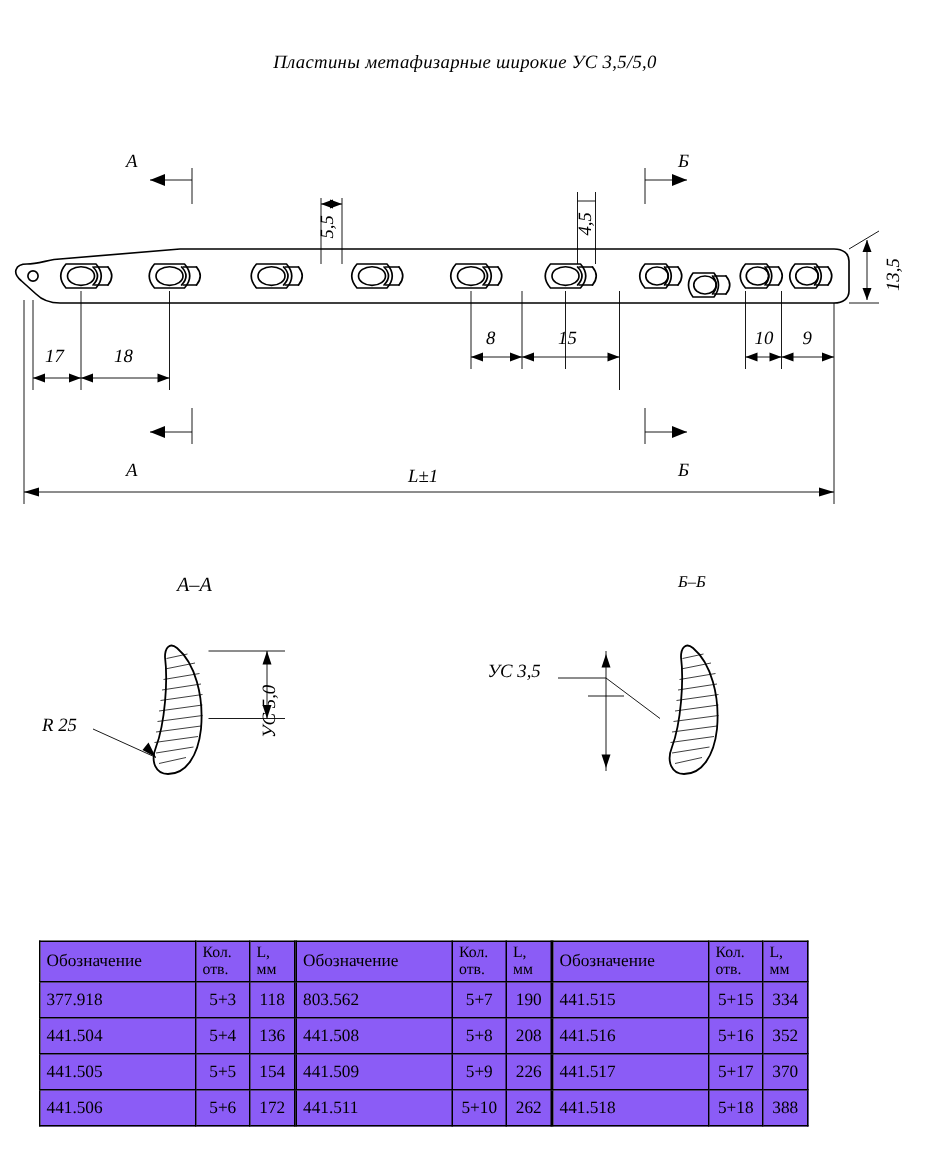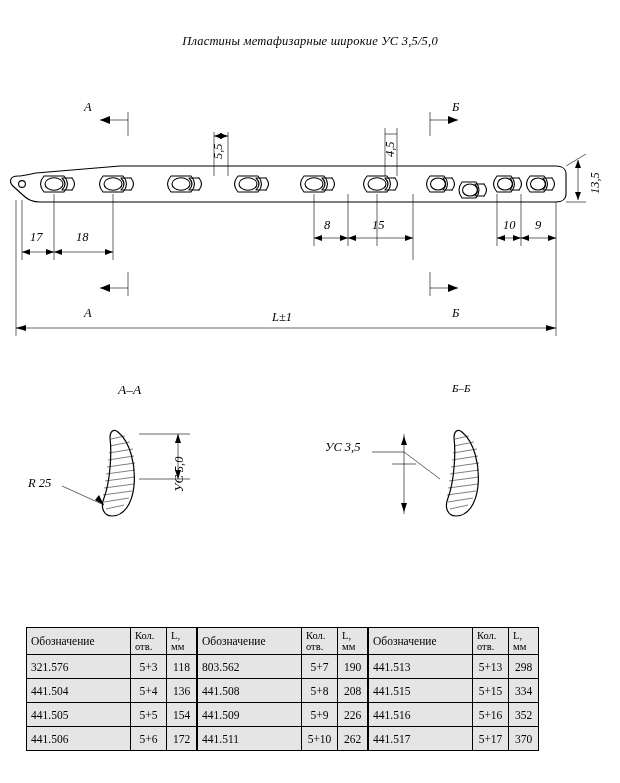--- a/index.html
+++ b/index.html
@@ -58,7 +58,7 @@
     vertical-align: middle;
     font-weight: normal;
     text-align: left;
-    background: #e5e5e5;
+    background: #8b5cf6;
   }
   table.spec th.c, table.spec td.c { text-align: center; }
   .hdr-two { line-height: 1.05; font-size: 10.5px; text-align: center; }

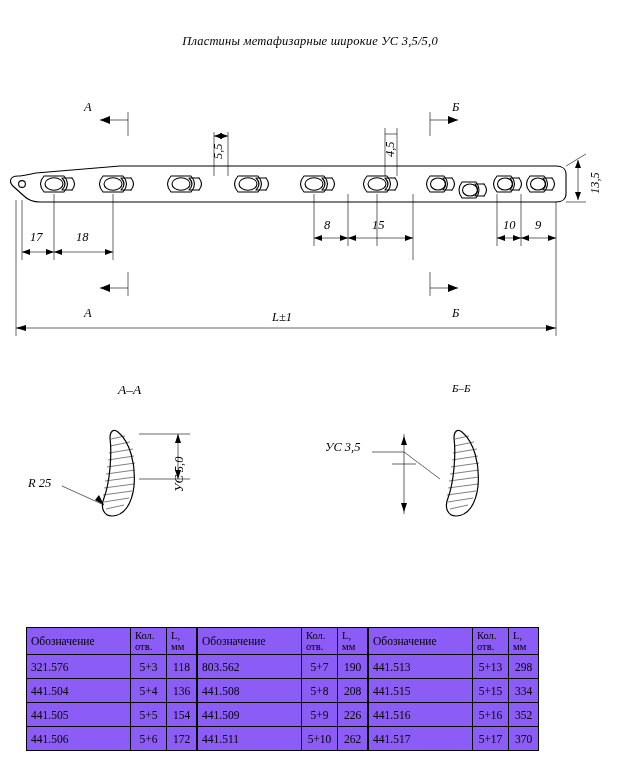--- a/index.html
+++ b/index.html
@@ -363,7 +363,7 @@
       </thead>
       <tbody>
         <tr>
-          <td>321.576</td>
+          <td>377.918</td>
           <td class="c">5+3</td>
           <td class="c">118</td>
         </tr>

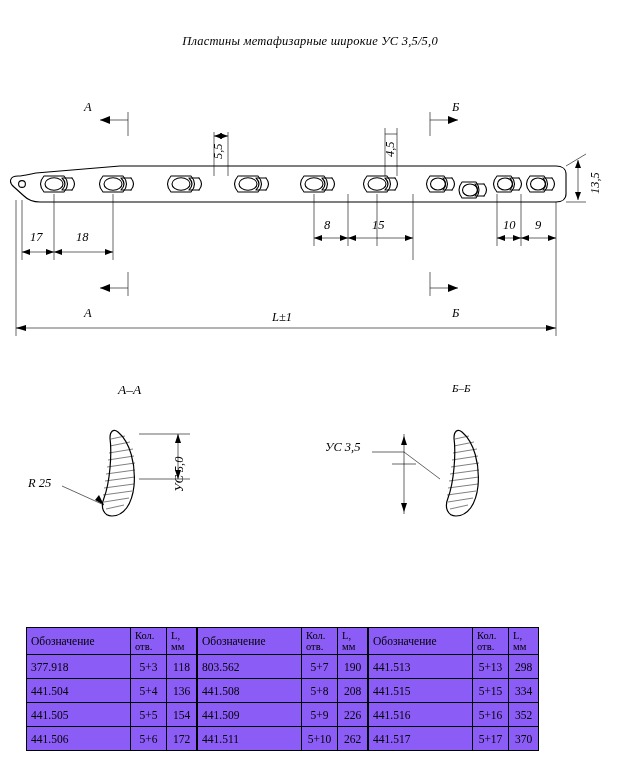--- a/index.html
+++ b/index.html
@@ -439,11 +439,6 @@
       </thead>
       <tbody>
         <tr>
-          <td>441.513</td>
-          <td class="c">5+13</td>
-          <td class="c">298</td>
-        </tr>
-        <tr>
           <td>441.515</td>
           <td class="c">5+15</td>
           <td class="c">334</td>

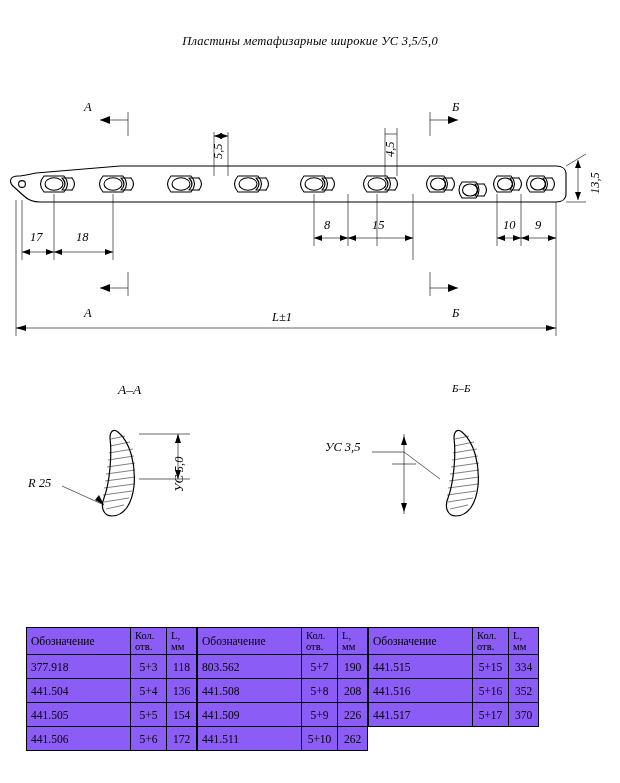--- a/index.html
+++ b/index.html
@@ -453,6 +453,11 @@
           <td class="c">5+17</td>
           <td class="c">370</td>
         </tr>
+        <tr>
+          <td>441.518</td>
+          <td class="c">5+18</td>
+          <td class="c">388</td>
+        </tr>
       </tbody>
     </table>
 

